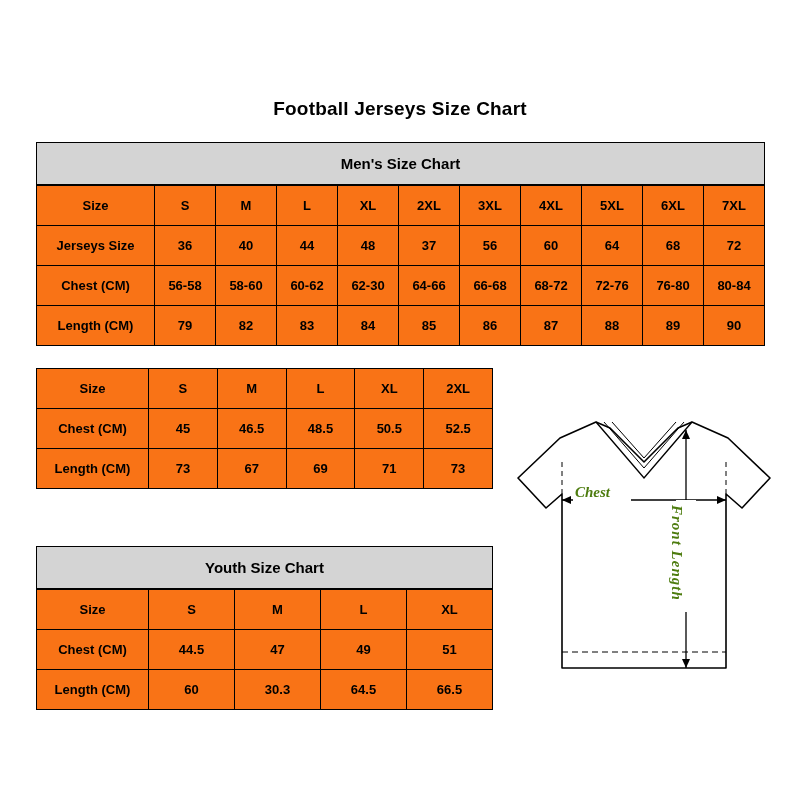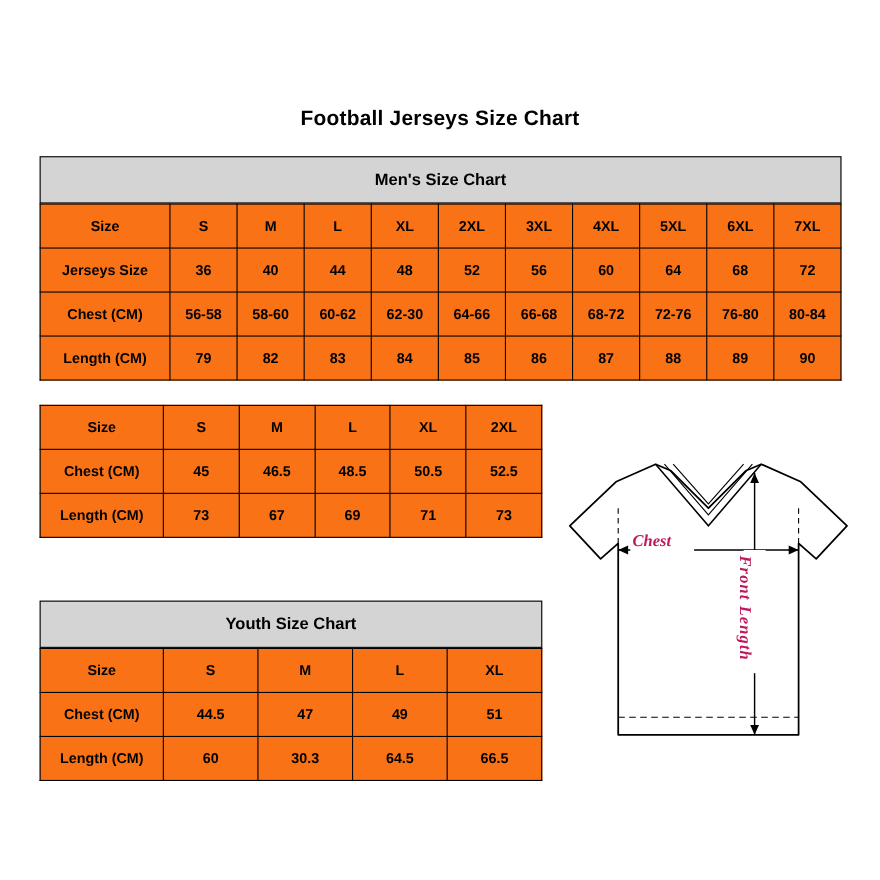--- a/index.html
+++ b/index.html
@@ -157,7 +157,7 @@
           <td>40</td>
           <td>44</td>
           <td>48</td>
-          <td>52</td>
+          <td>37</td>
           <td>56</td>
           <td>60</td>
           <td>64</td>

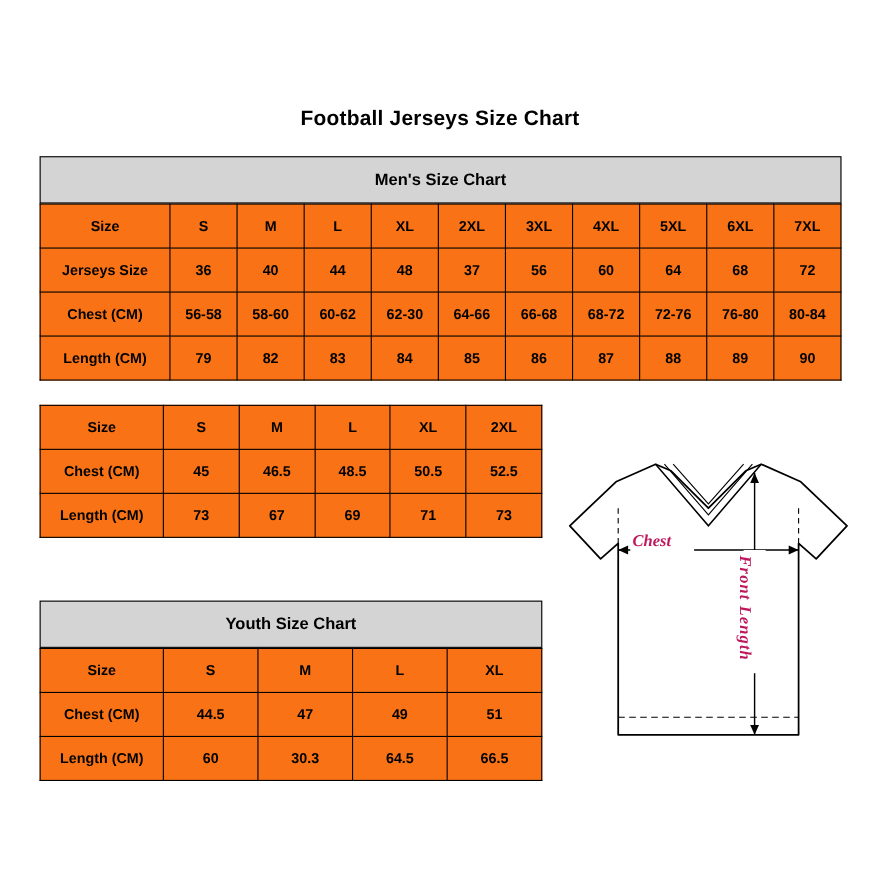--- a/index.html
+++ b/index.html
@@ -101,7 +101,7 @@
     font-style: italic;
     font-weight: bold;
     font-size: 15px;
-    color: #be185d;
+    color: #4d7c0f;
   }
   #chest-label {
     left: 75px;

